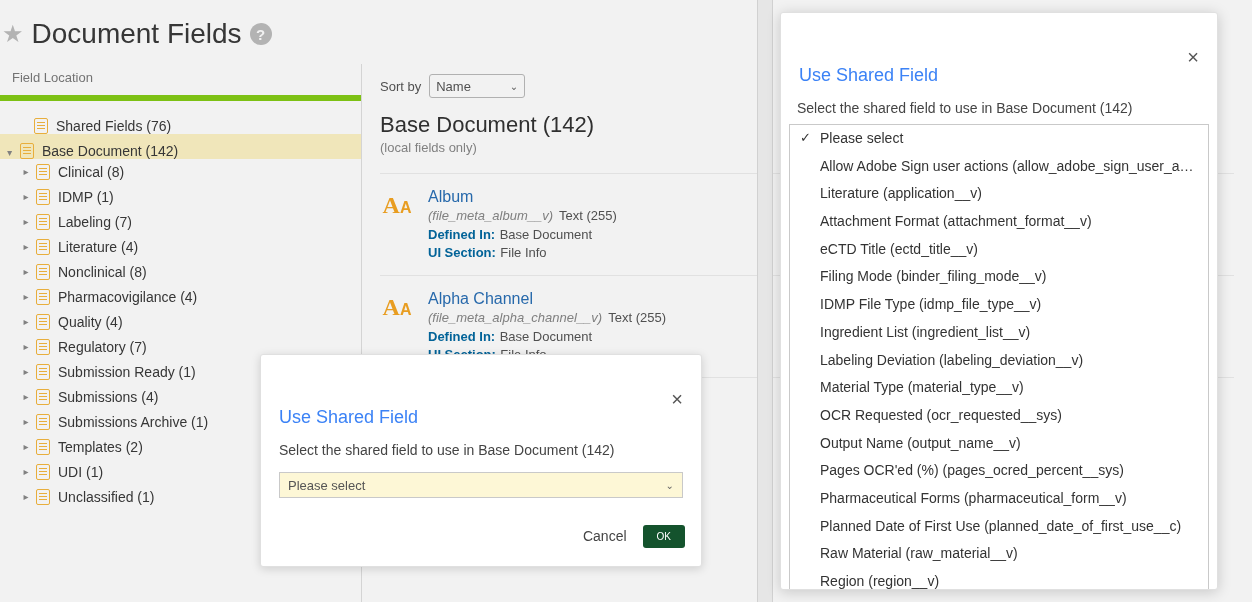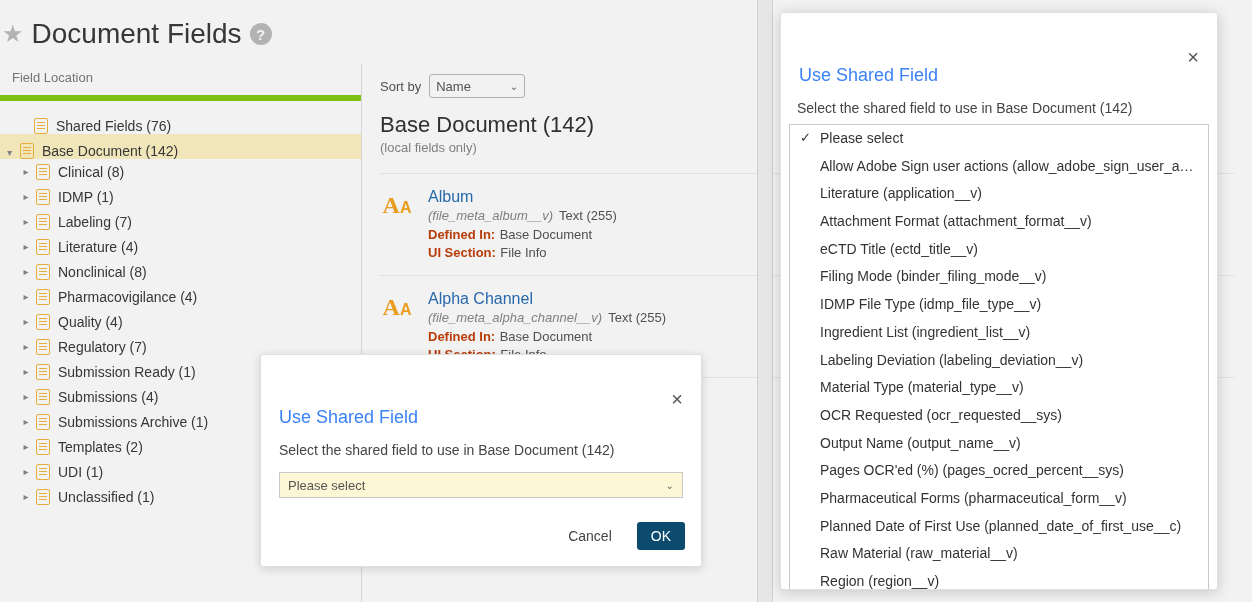--- a/index.html
+++ b/index.html
@@ -43,7 +43,7 @@
 .field-meta-row { font-size: 13px; color: #888; margin-bottom: 2px; }
 .field-api { font-style: italic; }
 .field-type { color: #555; margin-left: 6px; }
-.field-def-label { font-weight: 700; color: #c2410c; font-size: 13px; }
+.field-def-label { font-weight: 700; color: #0369a1; font-size: 13px; }
 .field-def-val { color: #555; font-size: 13px; }
 
 .scrollbar-stub { position: absolute; left: 757px; top: 0; width: 16px; height: 100%; background: #f3f3f3; border-left: 1px solid #ddd; border-right: 1px solid #ddd; }

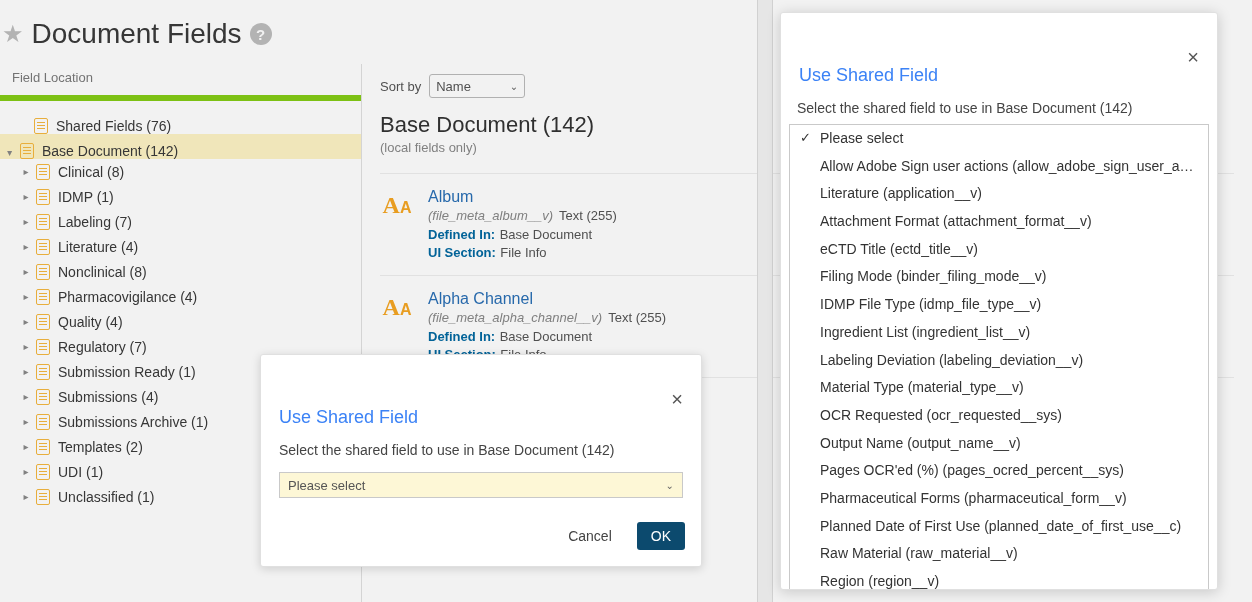--- a/index.html
+++ b/index.html
@@ -55,7 +55,7 @@
 .close-x { font-size: 20px; color: #555; cursor: pointer; font-weight: 300; }
 .dlg-body { padding: 4px 18px 14px 18px; font-size: 14px; color: #444; }
 .dlg-select { display: flex; align-items: center; justify-content: space-between; margin-top: 14px; height: 26px; border: 1px solid #c9c9c9; background: #fdf7d6; padding: 0 8px; font-size: 13px; color: #555; }
-.dlg-foot { display: flex; justify-content: flex-end; gap: 19px; padding: 10px 16px 16px 16px; align-items: center; }
+.dlg-foot { display: flex; justify-content: flex-end; gap: 10px; padding: 10px 16px 16px 16px; align-items: center; }
 .btn-cancel { font-size: 14px; color: #444; cursor: pointer; padding: 6px 6px; }
 .btn-ok { background: #0c4a6e; color: #fff; font-size: 14px; padding: 6px 14px; border-radius: 3px; cursor: pointer; }
 

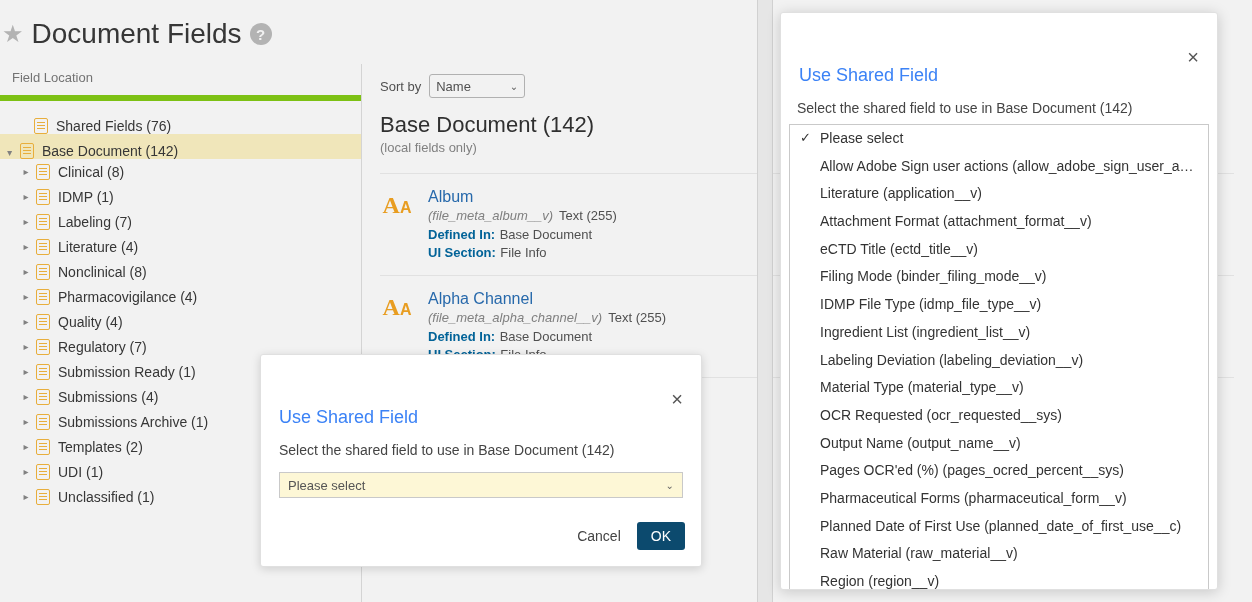--- a/index.html
+++ b/index.html
@@ -57,7 +57,7 @@
 .dlg-select { display: flex; align-items: center; justify-content: space-between; margin-top: 14px; height: 26px; border: 1px solid #c9c9c9; background: #fdf7d6; padding: 0 8px; font-size: 13px; color: #555; }
 .dlg-foot { display: flex; justify-content: flex-end; gap: 10px; padding: 10px 16px 16px 16px; align-items: center; }
 .btn-cancel { font-size: 14px; color: #444; cursor: pointer; padding: 6px 6px; }
-.btn-ok { background: #0c4a6e; color: #fff; font-size: 14px; padding: 6px 14px; border-radius: 3px; cursor: pointer; }
+.btn-ok { background: #14532d; color: #fff; font-size: 10px; padding: 6px 14px; border-radius: 3px; cursor: pointer; }
 
 
 .dialog-large { position: absolute; left: 780px; top: 12px; width: 438px; height: 578px; background: #fff; border: 1px solid #e0e0e0; border-radius: 3px; box-shadow: 0 2px 14px rgba(0,0,0,0.18); z-index: 20; overflow: hidden; }

